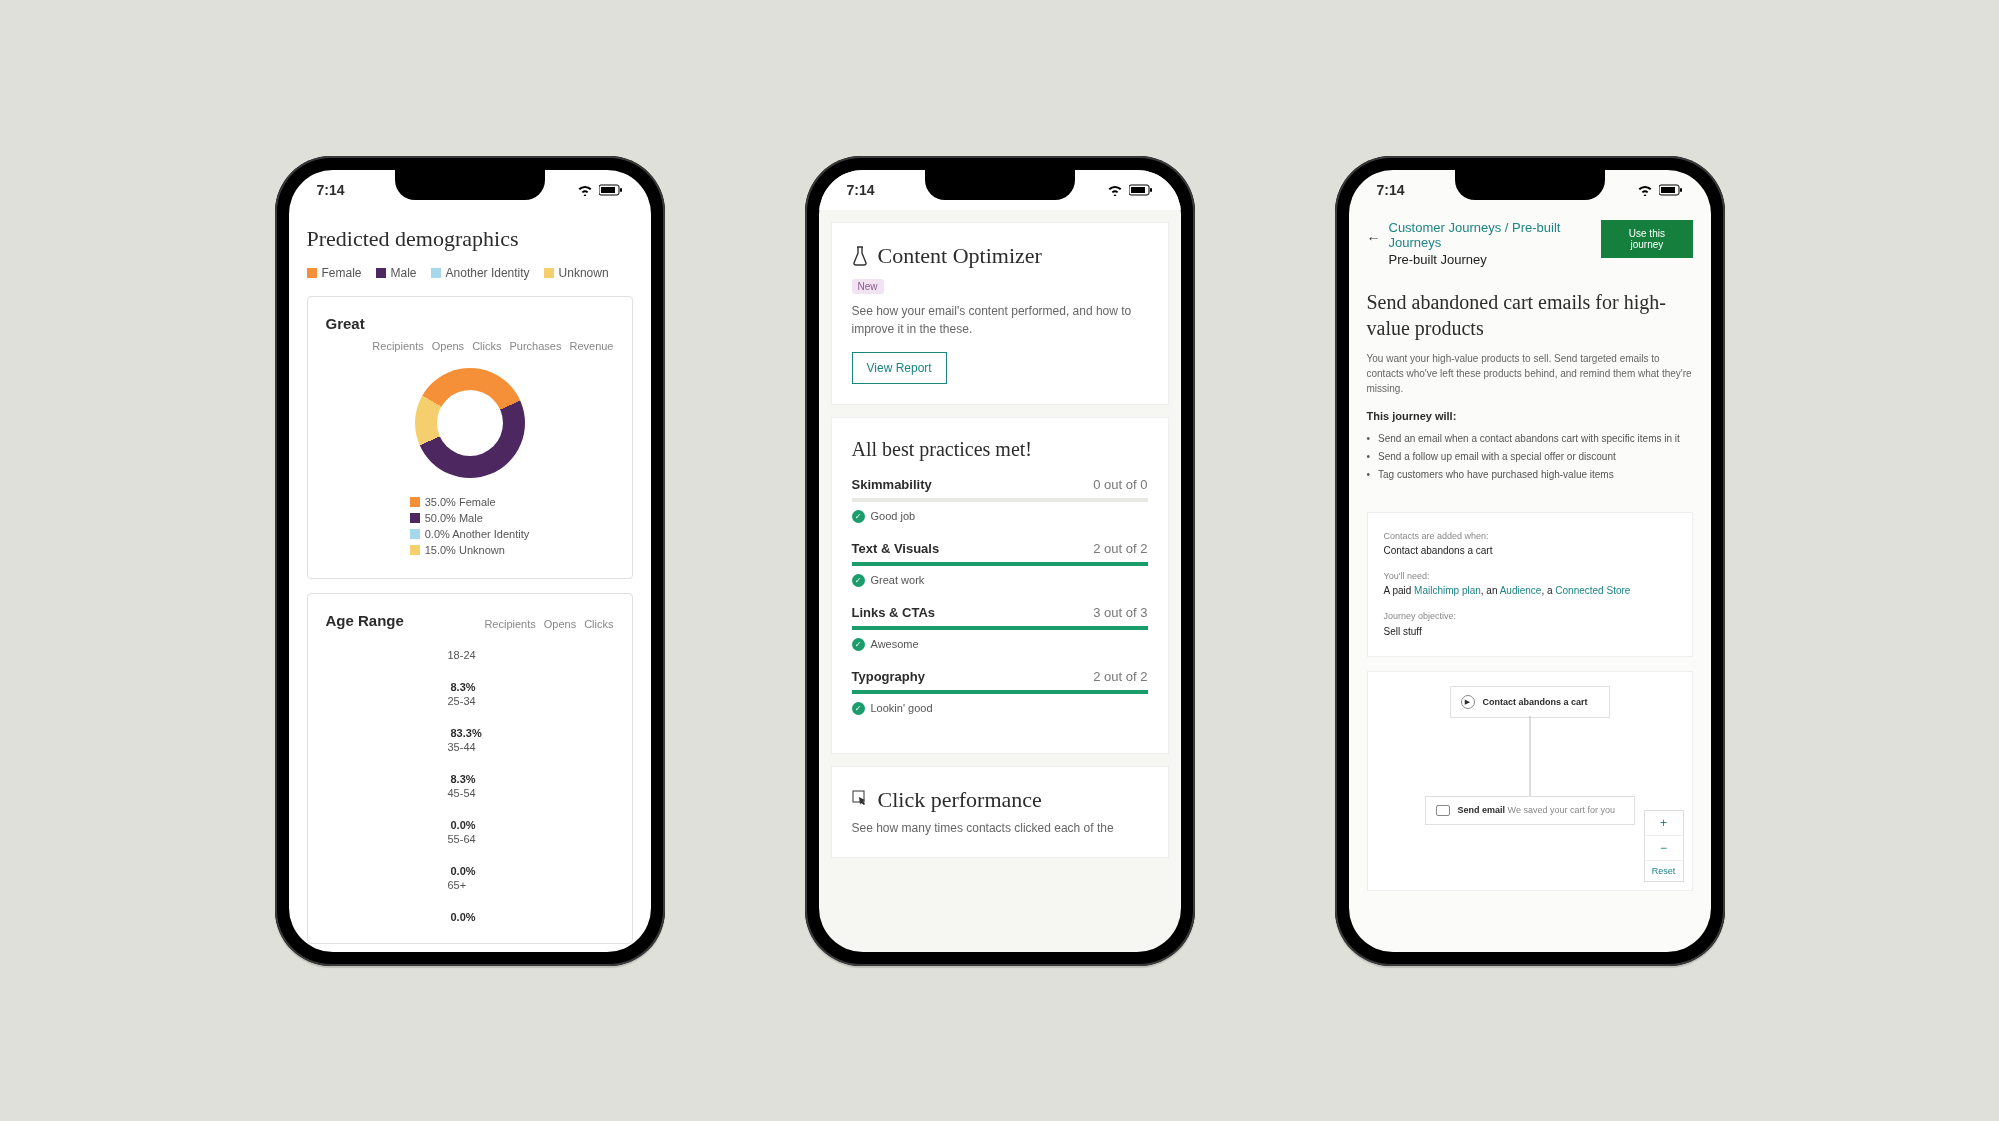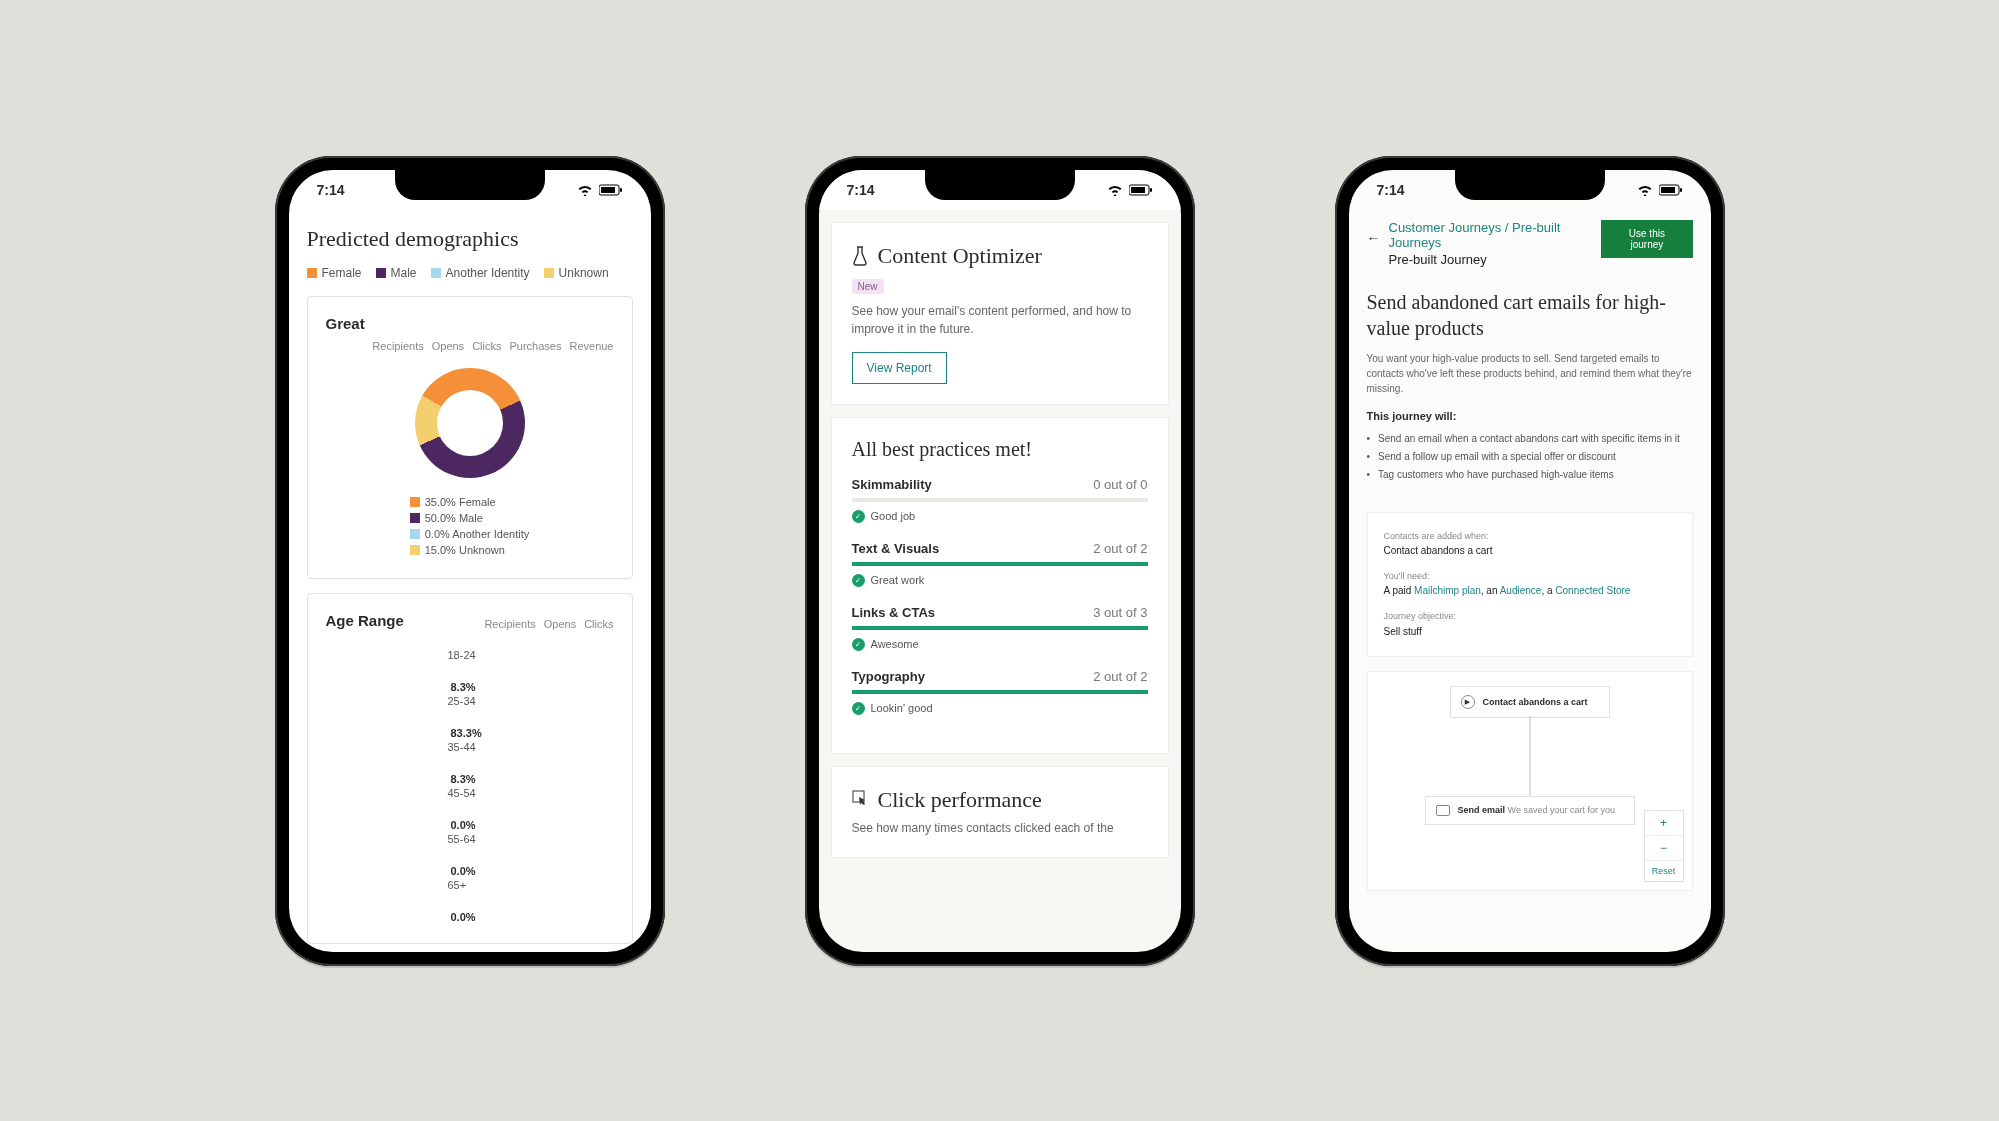--- a/index.html
+++ b/index.html
@@ -291,7 +291,7 @@
         <span class="co-title">Content Optimizer</span>
       </div>
       <span class="new-badge">New</span>
-      <div class="p2-desc">See how your email's content performed, and how to improve it in the future.</div>
+      <div class="p2-desc">See how your email's content performed, and how to improve it in the these.</div>
       <button class="outline-btn">View Report</button>
     </div>
 

